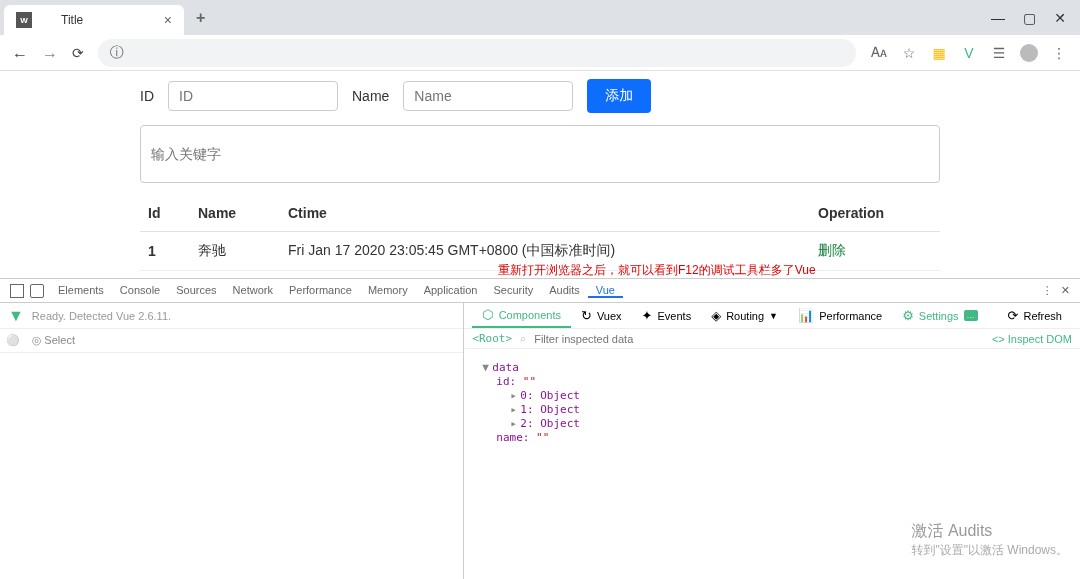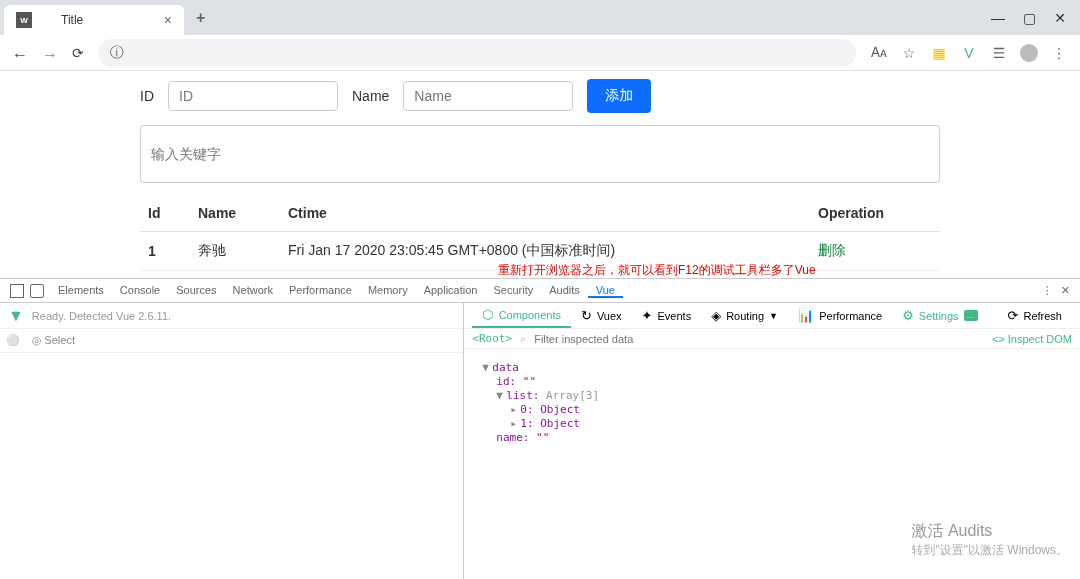--- a/index.html
+++ b/index.html
@@ -276,7 +276,6 @@
       <div class="data-box">
         <div><span class="arrow">▼</span><span class="key">data</span></div>
         <div class="indent1"><span class="key">id:</span> <span class="str">""</span></div>
-        <div class="indent1"><span class="arrow">▼</span><span class="key">list:</span> <span class="type">Array[3]</span></div>
         <div class="indent2"><span class="arrow">▸</span><span class="key">0: Object</span></div>
         <div class="indent2"><span class="arrow">▸</span><span class="key">1: Object</span></div>
         <div class="indent1"><span class="key">name:</span> <span class="str">""</span></div>

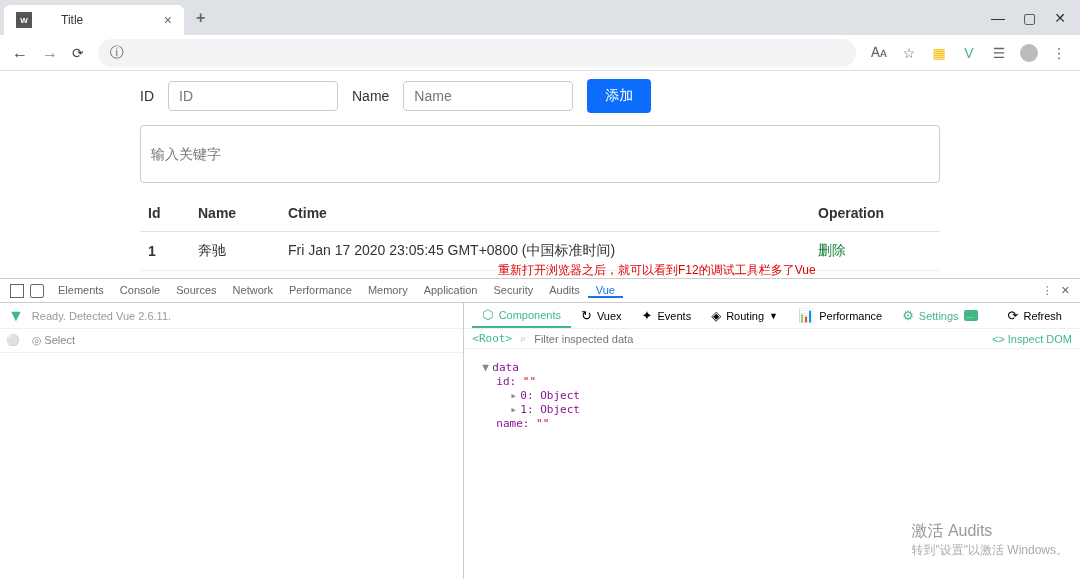--- a/index.html
+++ b/index.html
@@ -278,6 +278,7 @@
         <div class="indent1"><span class="key">id:</span> <span class="str">""</span></div>
         <div class="indent2"><span class="arrow">▸</span><span class="key">0: Object</span></div>
         <div class="indent2"><span class="arrow">▸</span><span class="key">1: Object</span></div>
+        <div class="indent2"><span class="arrow">▸</span><span class="key">2: Object</span></div>
         <div class="indent1"><span class="key">name:</span> <span class="str">""</span></div>
       </div>
     </div>

